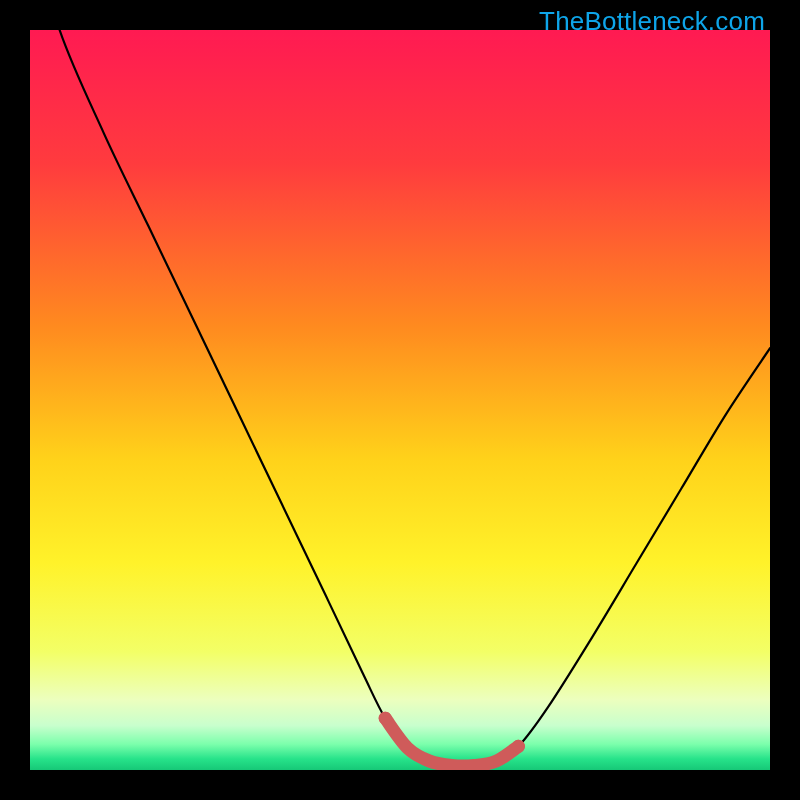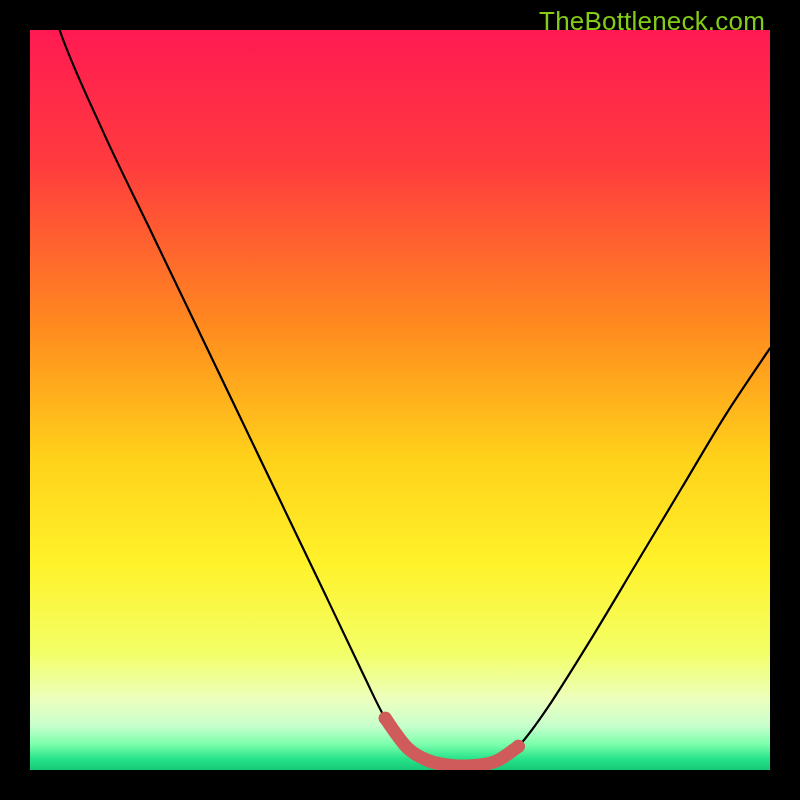--- a/index.html
+++ b/index.html
@@ -34,7 +34,7 @@
     right: 35px;
     font-size: 26px;
     font-weight: 500;
-    color: #84cc16;
+    color: #0ea5e9;
     letter-spacing: 0.2px;
   }
   svg.curve {

